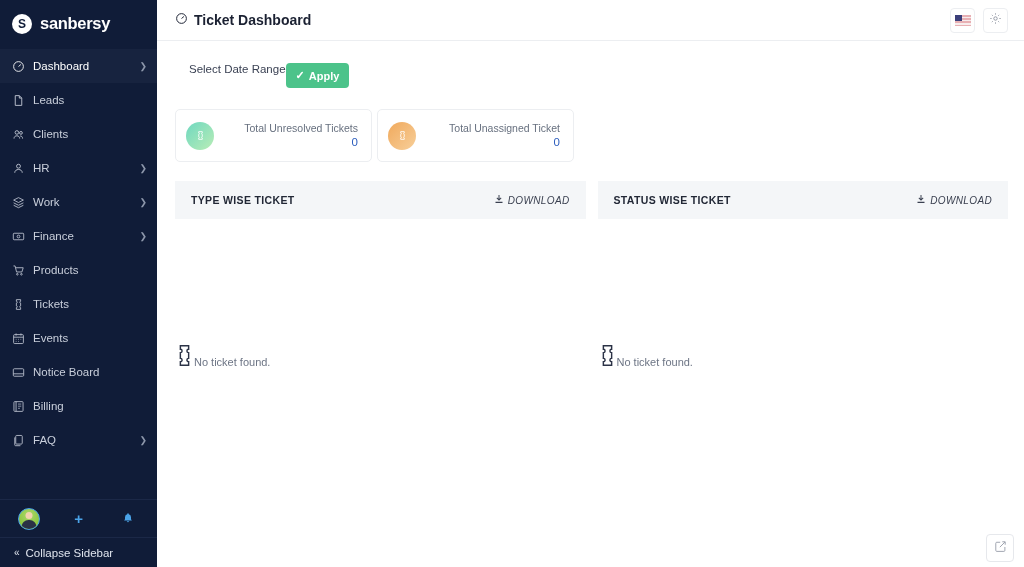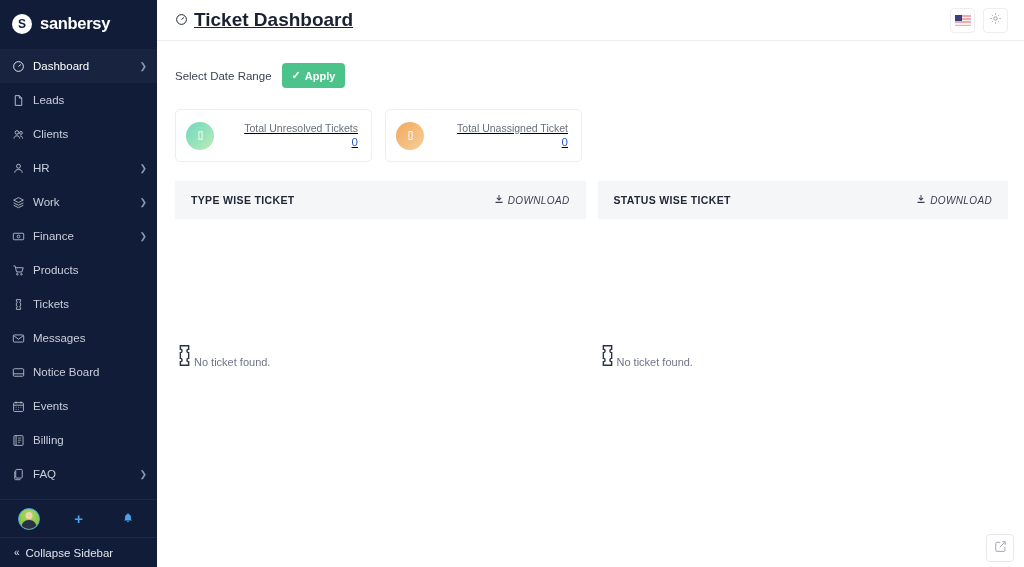--- a/index.html
+++ b/index.html
@@ -113,7 +113,7 @@
   }
   .page-title {
     display: flex; align-items: center; gap: 6px;
-    font-size: 19px; font-weight: 600; color: #1b2132; text-decoration: underline;
+    font-size: 14px; font-weight: 600; color: #1b2132;
   }
   .topbar-right { margin-left: auto; display: flex; align-items: center; gap: 8px; }
   .icon-btn {

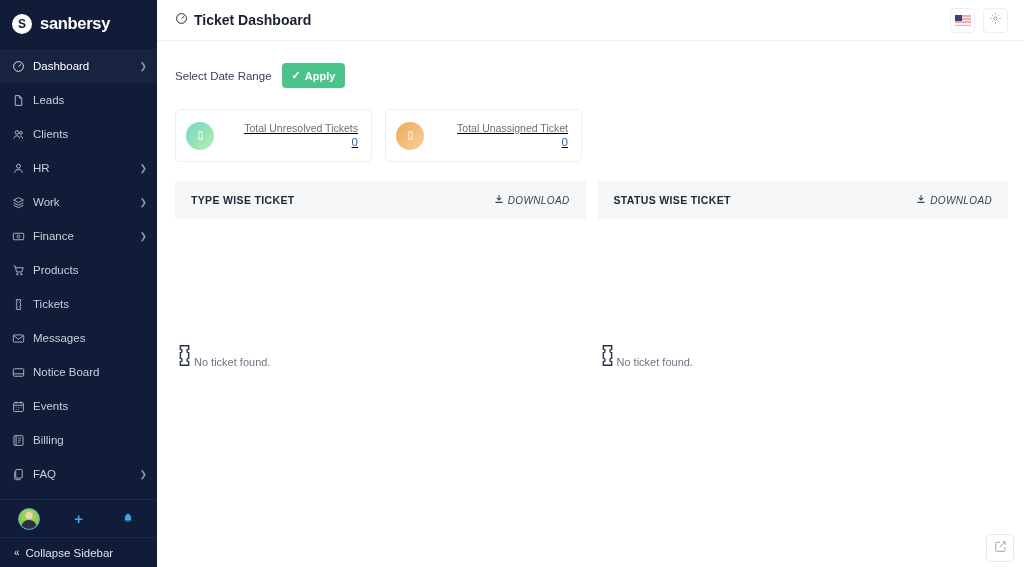--- a/index.html
+++ b/index.html
@@ -138,8 +138,8 @@
 
   
   .daterow {
-    display: flex; align-items: center; gap: 10px;
-    padding: 22px 0 0 18px;
+    display: flex; 
+    padding: 22px 0 0 32px;
   }
   .daterow-label { font-size: 11.5px; color: #3b4254; }
   .date-input {

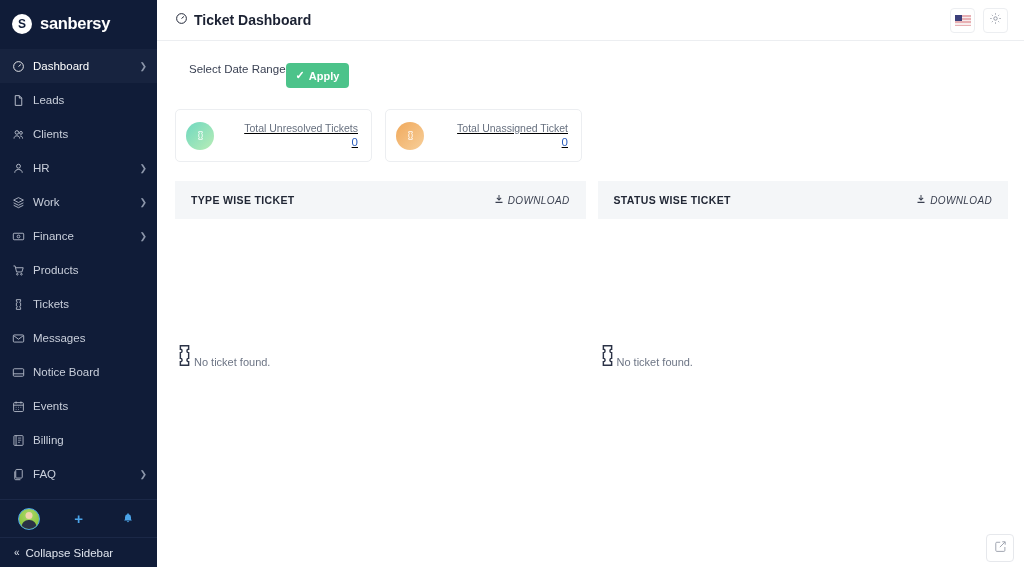--- a/index.html
+++ b/index.html
@@ -163,7 +163,7 @@
   }
 
   
-  .stats { display: flex; gap: 13px; padding: 21px 15px 0 18px; text-decoration: underline; }
+  .stats { display: flex; gap: 5px; padding: 21px 15px 0 18px; }
   .stat-card {
     width: 197px; height: 53px;
     border: 1px solid #eceef1; border-radius: 5px;

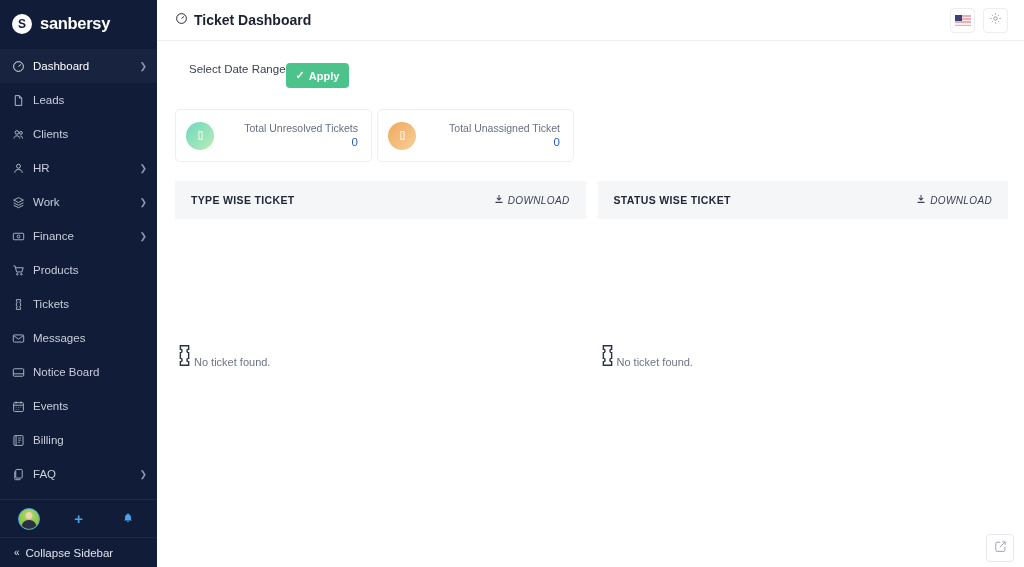--- a/index.html
+++ b/index.html
@@ -320,15 +320,6 @@
         <span class="nav-label">Tickets</span>
       </div>
 
-      <div class="nav-item">
-        <span class="nav-icon">
-            <svg width="13" height="13" viewBox="0 0 16 16" fill="none" stroke="#c9cfdb" stroke-width="1.1">
-              <rect x="1.6" y="3.6" width="12.8" height="8.8" rx="1.2"></rect>
-              <path d="M2.2 4.6L8 8.9l5.8-4.3"></path>
-            </svg>
-          </span>
-        <span class="nav-label">Messages</span>
-      </div>
 
       <div class="nav-item">
         <span class="nav-icon">

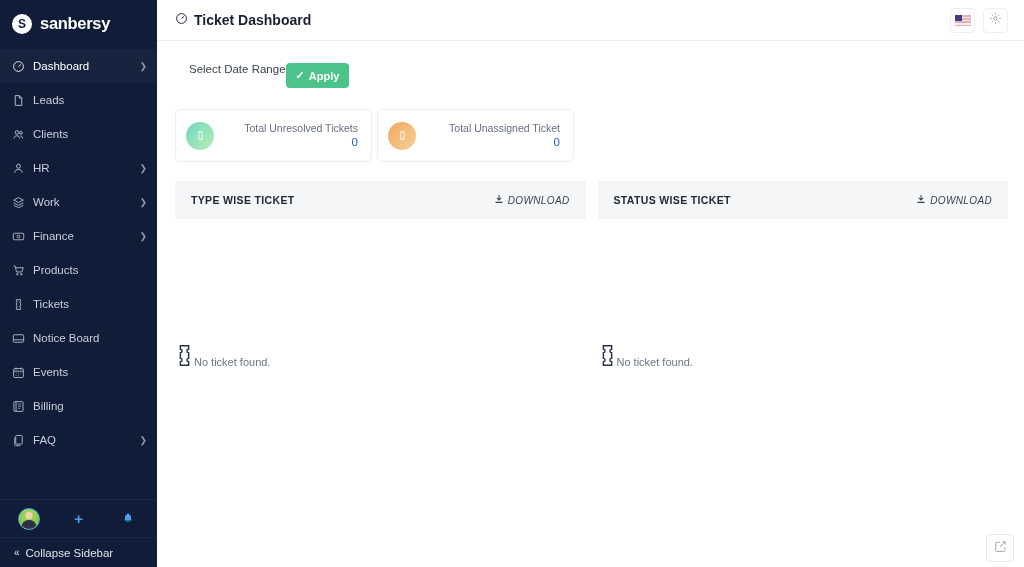--- a/index.html
+++ b/index.html
@@ -324,22 +324,22 @@
       <div class="nav-item">
         <span class="nav-icon">
             <svg width="13" height="13" viewBox="0 0 16 16" fill="none" stroke="#c9cfdb" stroke-width="1.1">
-              <rect x="1.6" y="3.4" width="12.8" height="9.2" rx="1.2"></rect>
-              <path d="M1.6 9.6h12.8"></path>
-            </svg>
-          </span>
-        <span class="nav-label">Notice Board</span>
-      </div>
-
-      <div class="nav-item">
-        <span class="nav-icon">
-            <svg width="13" height="13" viewBox="0 0 16 16" fill="none" stroke="#c9cfdb" stroke-width="1.1">
               <rect x="2" y="3.2" width="12" height="11" rx="1.2"></rect>
               <path d="M2 6.4h12M5 1.8v2.6M11 1.8v2.6"></path>
               <path d="M4.6 9h1M7.5 9h1M10.4 9h1M4.6 11.6h1M7.5 11.6h1" stroke-width=".9"></path>
             </svg>
           </span>
         <span class="nav-label">Events</span>
+      </div>
+
+      <div class="nav-item">
+        <span class="nav-icon">
+            <svg width="13" height="13" viewBox="0 0 16 16" fill="none" stroke="#c9cfdb" stroke-width="1.1">
+              <rect x="1.6" y="3.4" width="12.8" height="9.2" rx="1.2"></rect>
+              <path d="M1.6 9.6h12.8"></path>
+            </svg>
+          </span>
+        <span class="nav-label">Notice Board</span>
       </div>
 
       <div class="nav-item">

